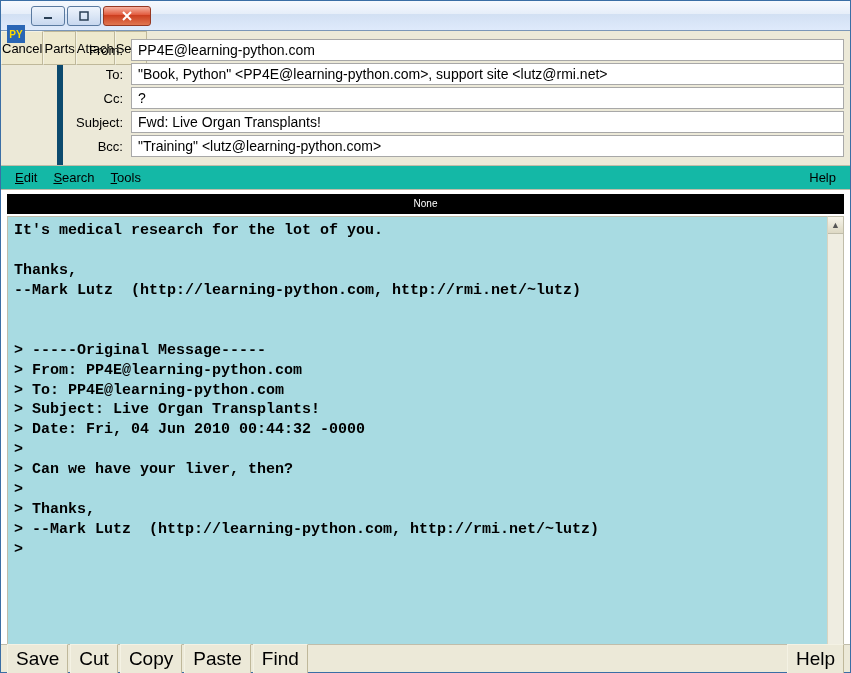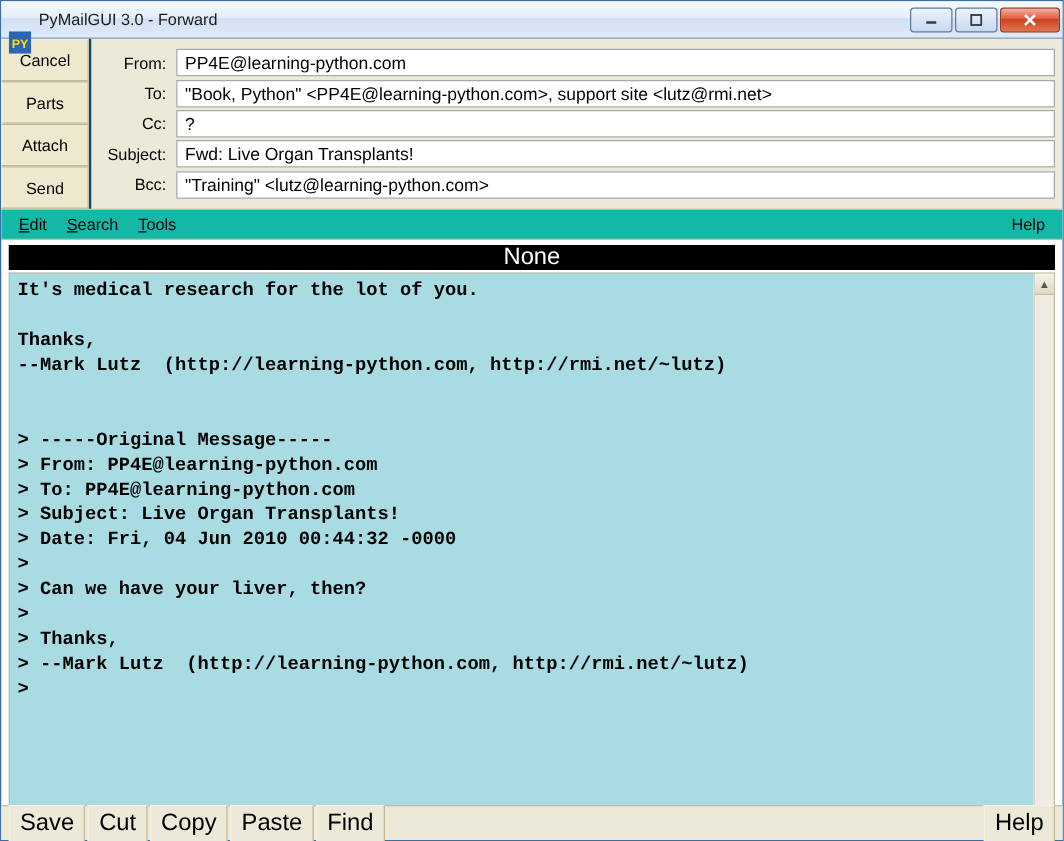--- a/index.html
+++ b/index.html
@@ -244,7 +244,6 @@
       <text x="9" y="13" font-size="10" font-family="Arial" font-weight="bold" fill="#ffdb00" text-anchor="middle">PY</text>
     </svg>
   </div>
-  <div class="title">PyMailGUI 3.0 - Forward</div>
   <div class="winbtns">
     <div class="winbtn">
       <svg width="10" height="10">

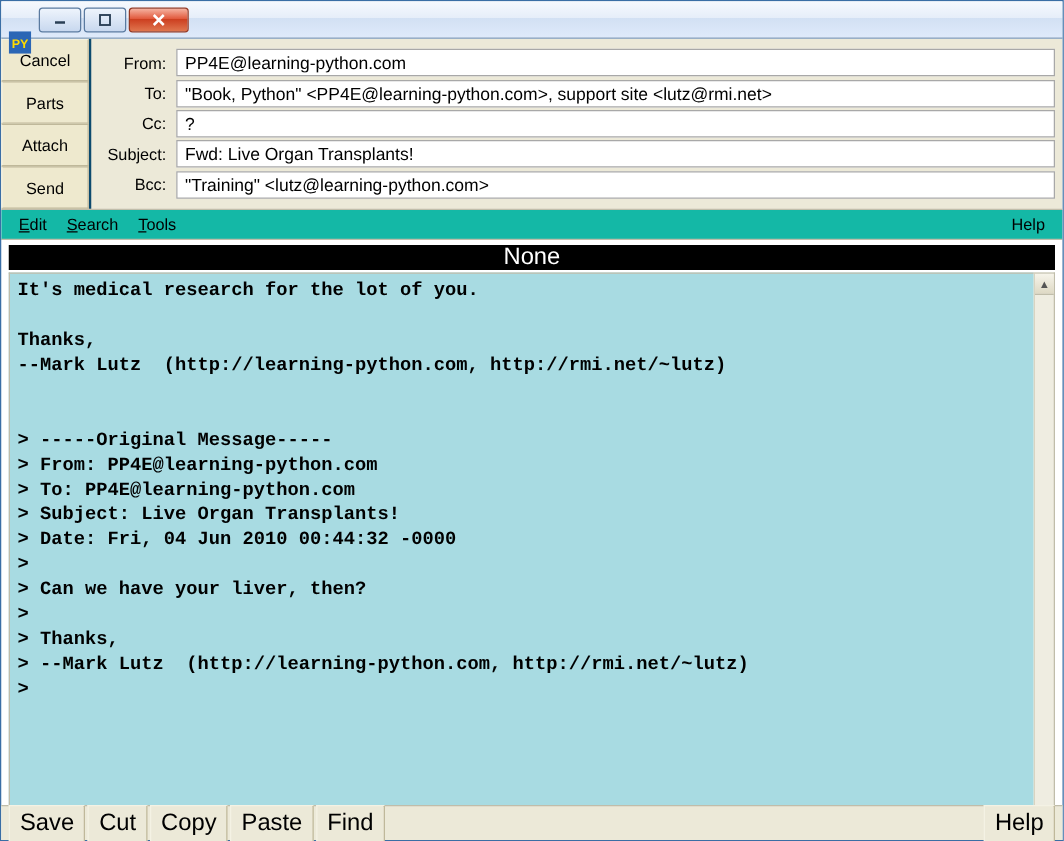--- a/index.html
+++ b/index.html
@@ -56,10 +56,10 @@
     border-bottom:1px solid #c0bdaa;
   }
   .sidebtns {
-    width:72px;
-    display:flex;
-    flex-direction:column;
-    border-right:2px solid #0c4a6e;
+    width:62px;
+    display:flex;
+    flex-direction:row;
+    border-right:6px solid #0c4a6e;
   }
   .sidebtn {
     height:34px;

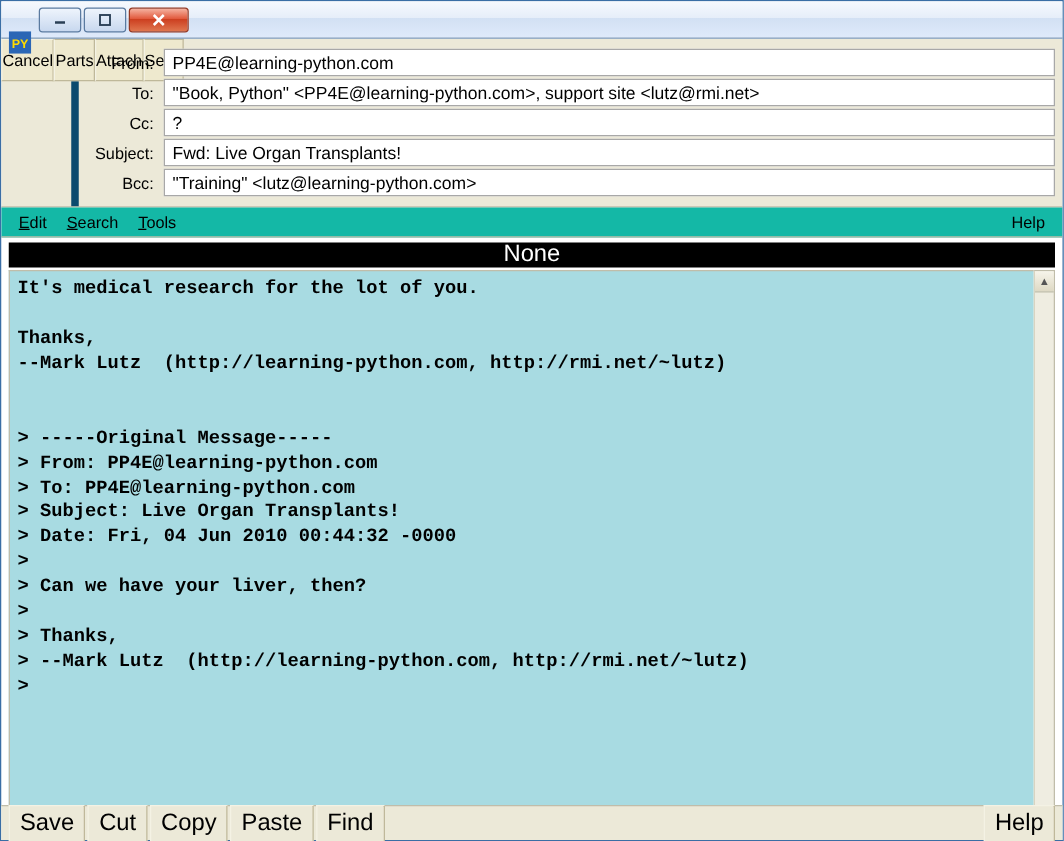--- a/index.html
+++ b/index.html
@@ -119,7 +119,7 @@
     background:#000;
     color:#fff;
     text-align:center;
-    font-size:19px;
+    font-size:10px;
     line-height:20px;
     margin:4px 6px 0 6px;
   }

